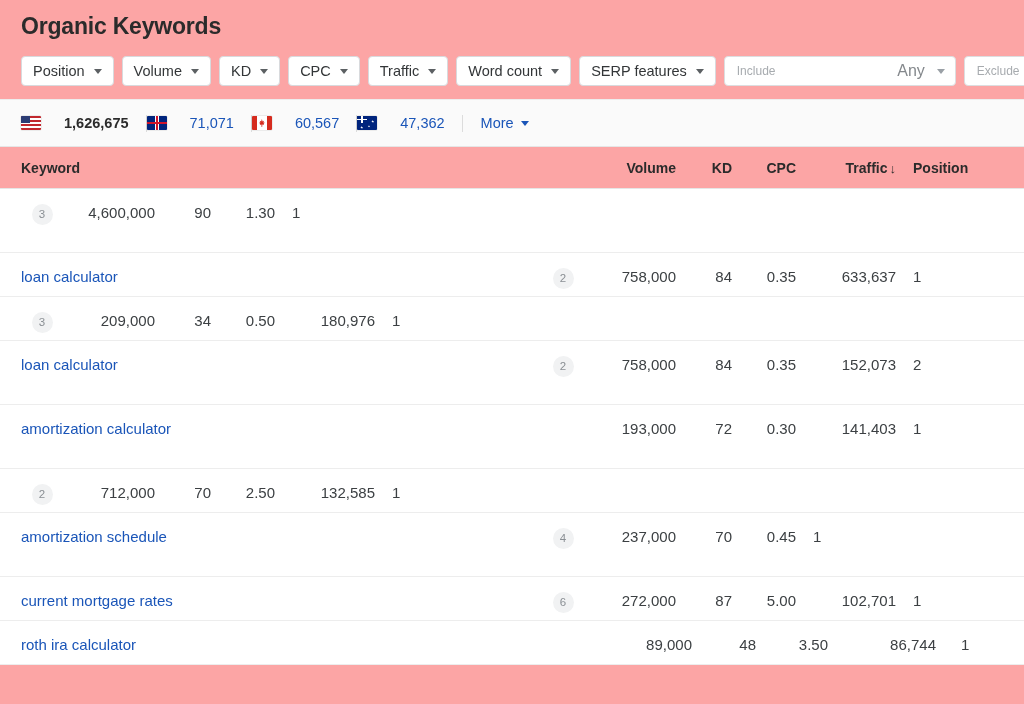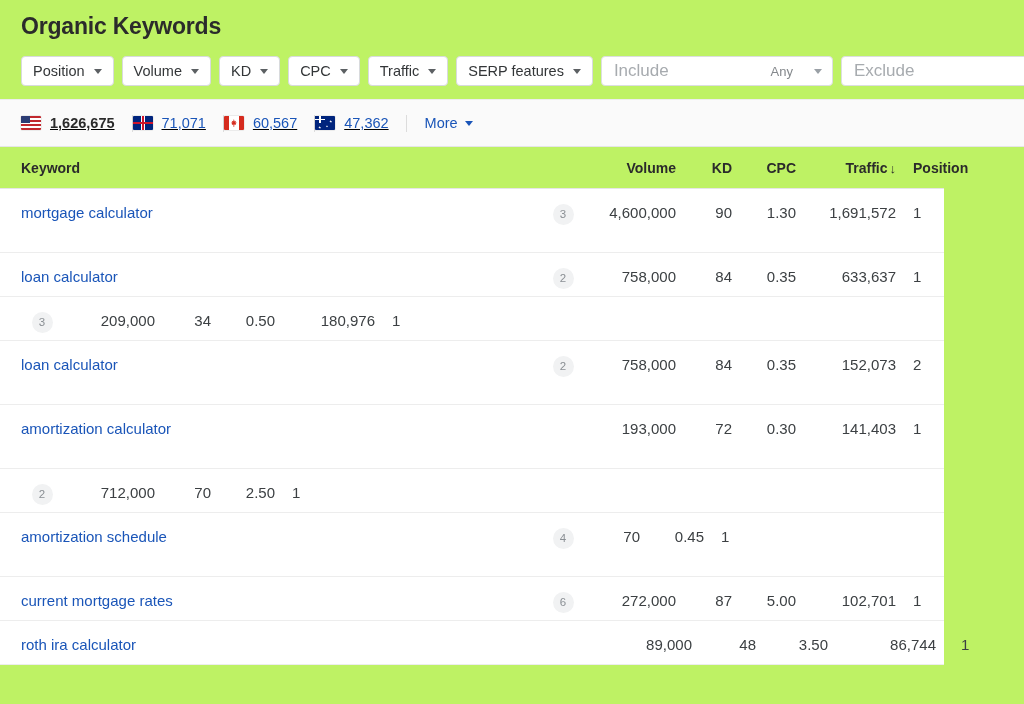--- a/index.html
+++ b/index.html
@@ -12,7 +12,7 @@
     -webkit-font-smoothing: antialiased;
   }
 
-  .page { width: 1024px; height: 704px; position: relative; background:#bef264; }
+  .page { width: 1024px; height: 704px; position: relative; background:#fca5a5; }
 
   
   .title-bar { padding: 12px 0 0 21px; }

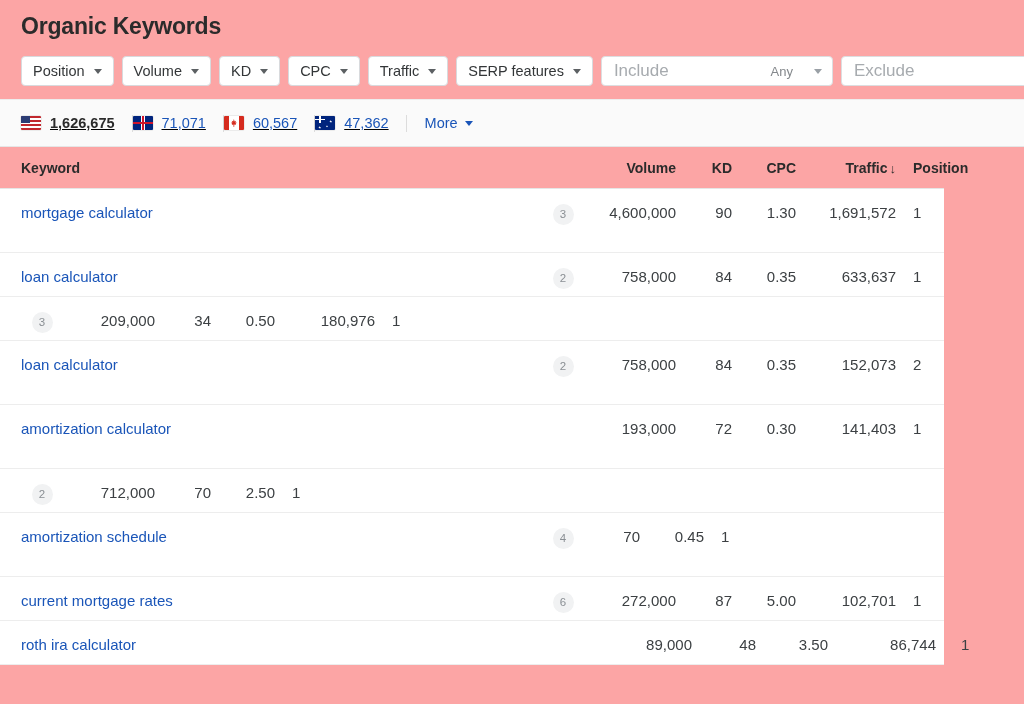--- a/index.html
+++ b/index.html
@@ -289,6 +289,10 @@
         <span class="caret"></span>
       </div>
       <div class="filter-btn">
+        <span>Word count</span>
+        <span class="caret"></span>
+      </div>
+      <div class="filter-btn">
         <span>SERP features</span>
         <span class="caret"></span>
       </div>

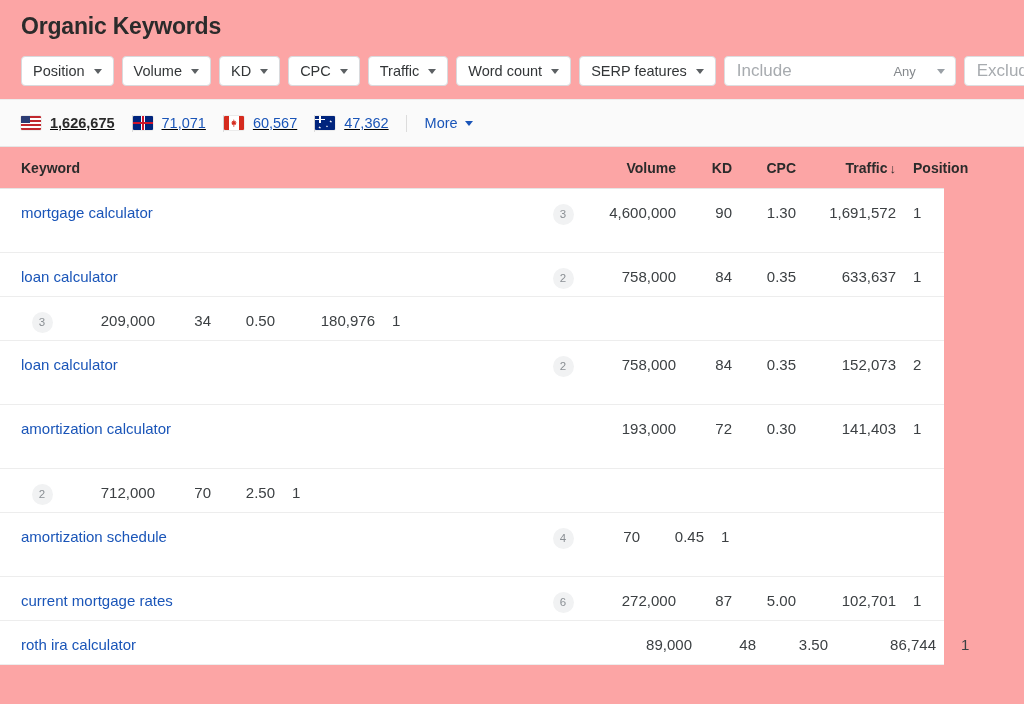--- a/index.html
+++ b/index.html
@@ -73,7 +73,7 @@
     min-width: 0;
   }
   .text-filter .tf-placeholder {
-    font-size: 17px;
+    font-size: 12px;
     color: #a7abaf;
     flex: 1;
     overflow: hidden;

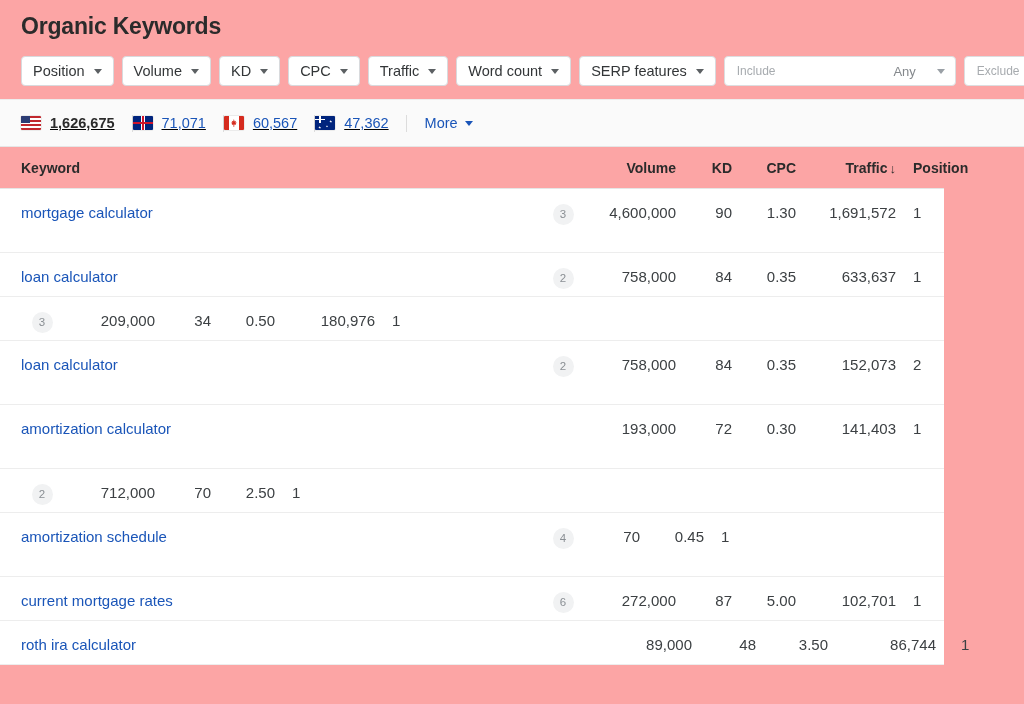--- a/index.html
+++ b/index.html
@@ -79,11 +79,11 @@
     overflow: hidden;
   }
   .text-filter .tf-any {
-    font-size: 13px;
+    font-size: 16px;
     color: #84888c;
     display: inline-flex;
     align-items: center;
-    gap: 21px;
+    gap: 12px;
     padding-left: 14px;
   }
   .tf-include { width: 232px; }

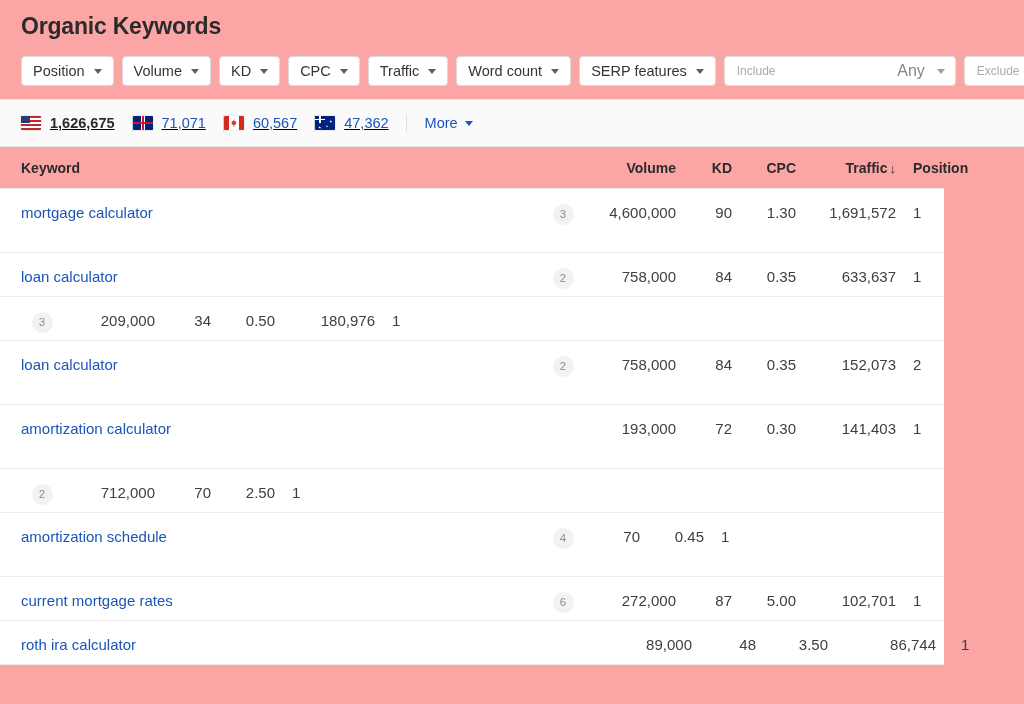--- a/index.html
+++ b/index.html
@@ -104,11 +104,10 @@
   .country-item {
     display: inline-flex;
     align-items: center;
-    gap: 9px;
+    gap: 23px;
     padding: 0 17px 0 0;
     cursor: pointer;
     line-height: 1;
-    text-decoration: underline;
   }
   .country-sep {
     width: 1px;

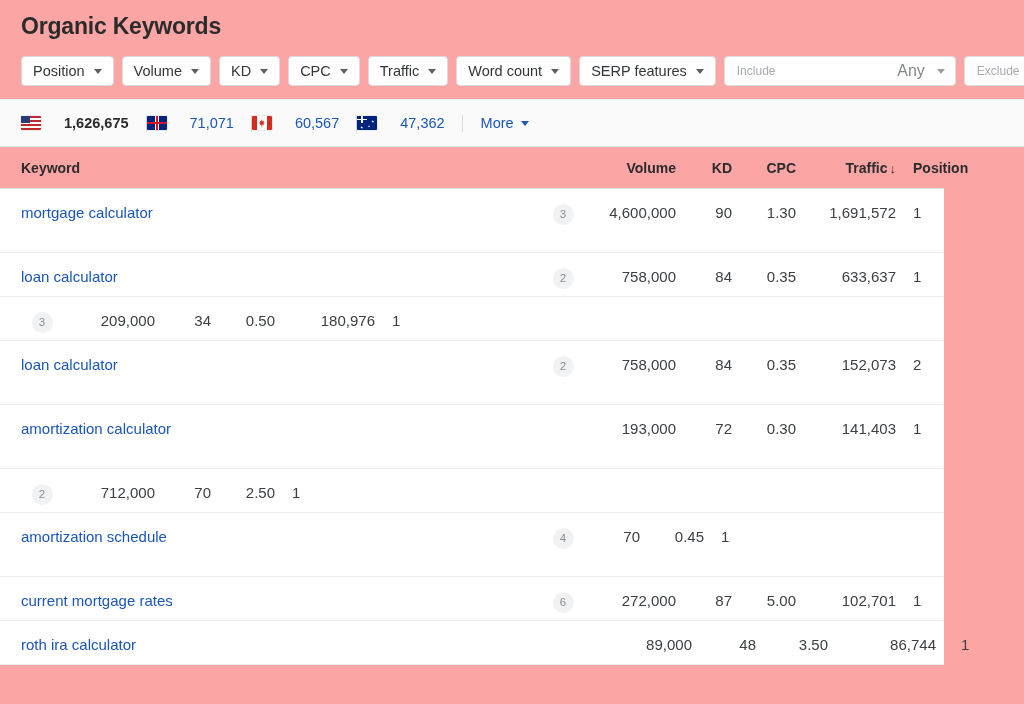--- a/index.html
+++ b/index.html
@@ -195,7 +195,7 @@
     clip-path: polygon(50% 0%, 61% 35%, 98% 35%, 68% 57%, 79% 91%, 50% 70%, 21% 91%, 32% 57%, 2% 35%, 39% 35%); }
 
   
-  .kw-table { width: 944px; }
+  .kw-table { width: 1024px; }
   .kw-head {
     display: flex;
     align-items: center;

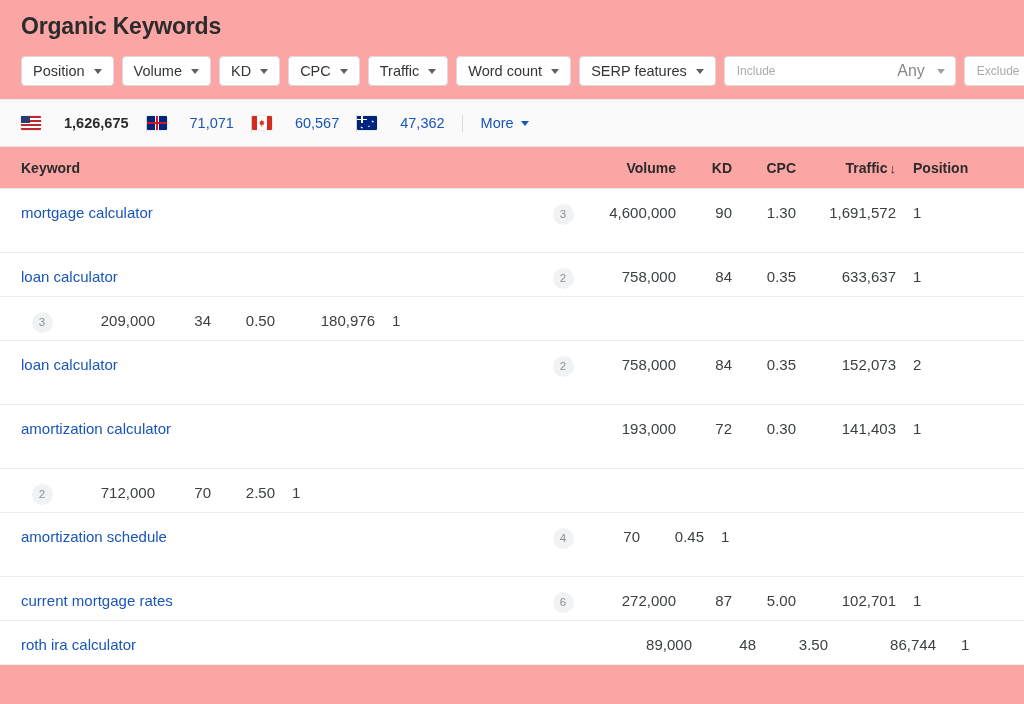--- a/index.html
+++ b/index.html
@@ -354,7 +354,6 @@
     </div>
     <div id="table-body">
         <div class="kw-row" style="height: 64px;">
-          <div class="cell c-keyword"><span class="kw-link">mortgage calculator</span></div>
           <div class="cell c-badge"><span class="sf-badge">3</span></div>
           <div class="cell num c-volume">4,600,000</div>
           <div class="cell num c-kd">90</div>

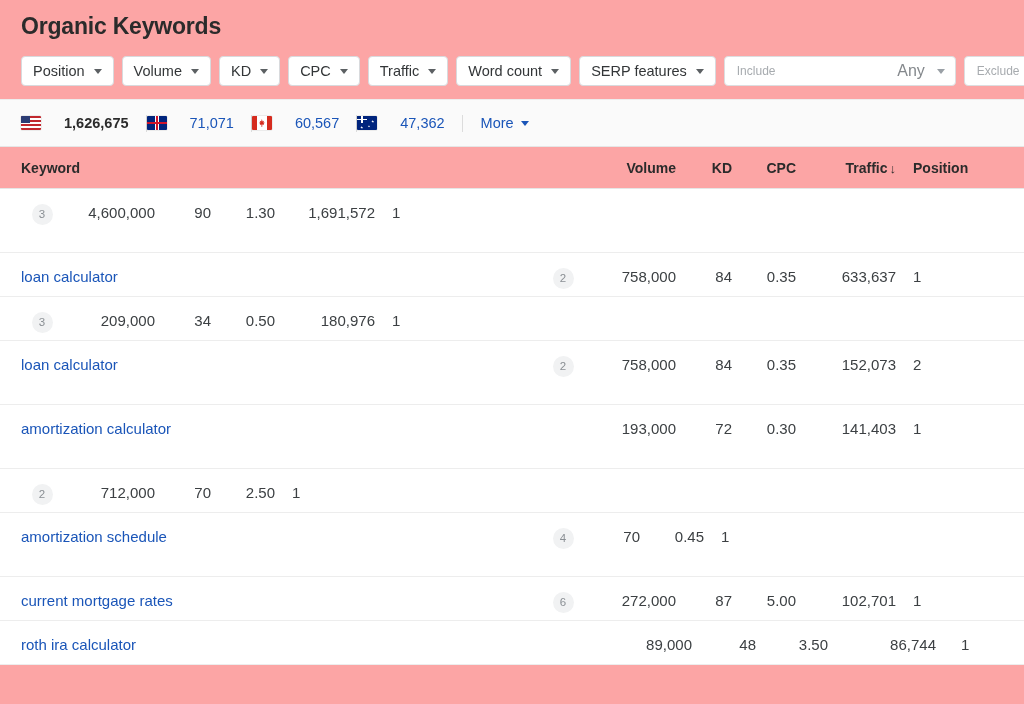--- a/index.html
+++ b/index.html
@@ -358,7 +358,6 @@
           <div class="cell num c-volume">4,600,000</div>
           <div class="cell num c-kd">90</div>
           <div class="cell num c-cpc">1.30</div>
-          <div class="cell num c-traffic">1,691,572</div>
           <div class="cell num c-position">1</div>
         </div>
         <div class="kw-row" style="height: 44px;">

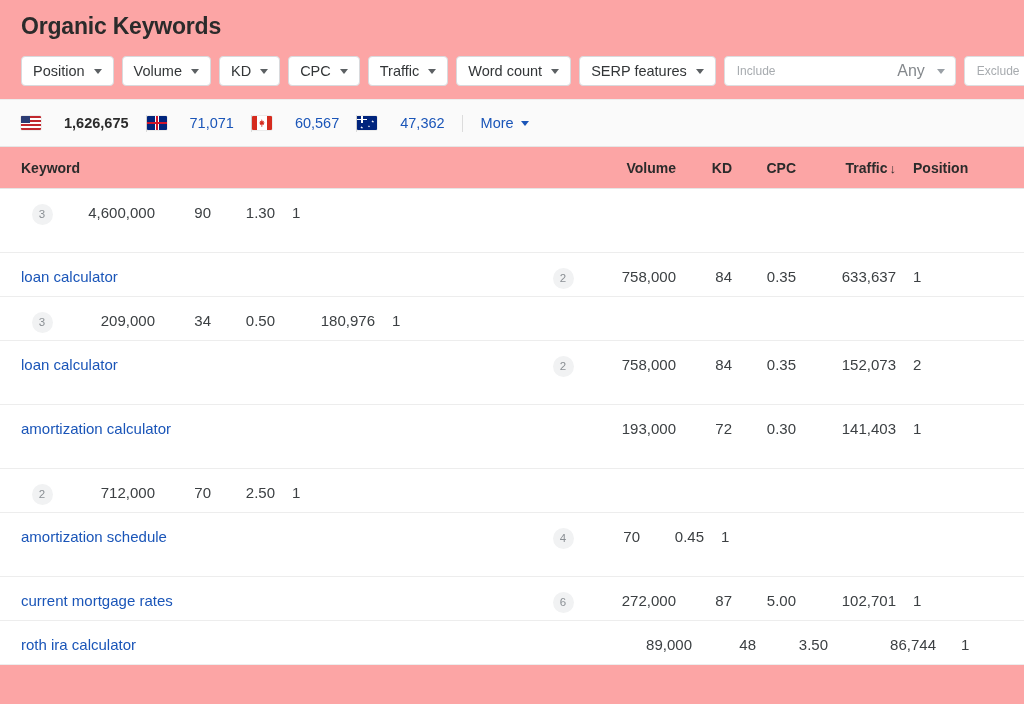--- a/index.html
+++ b/index.html
@@ -400,6 +400,7 @@
           <div class="cell num c-volume">712,000</div>
           <div class="cell num c-kd">70</div>
           <div class="cell num c-cpc">2.50</div>
+          <div class="cell num c-traffic">132,585</div>
           <div class="cell num c-position">1</div>
         </div>
         <div class="kw-row" style="height: 64px;">

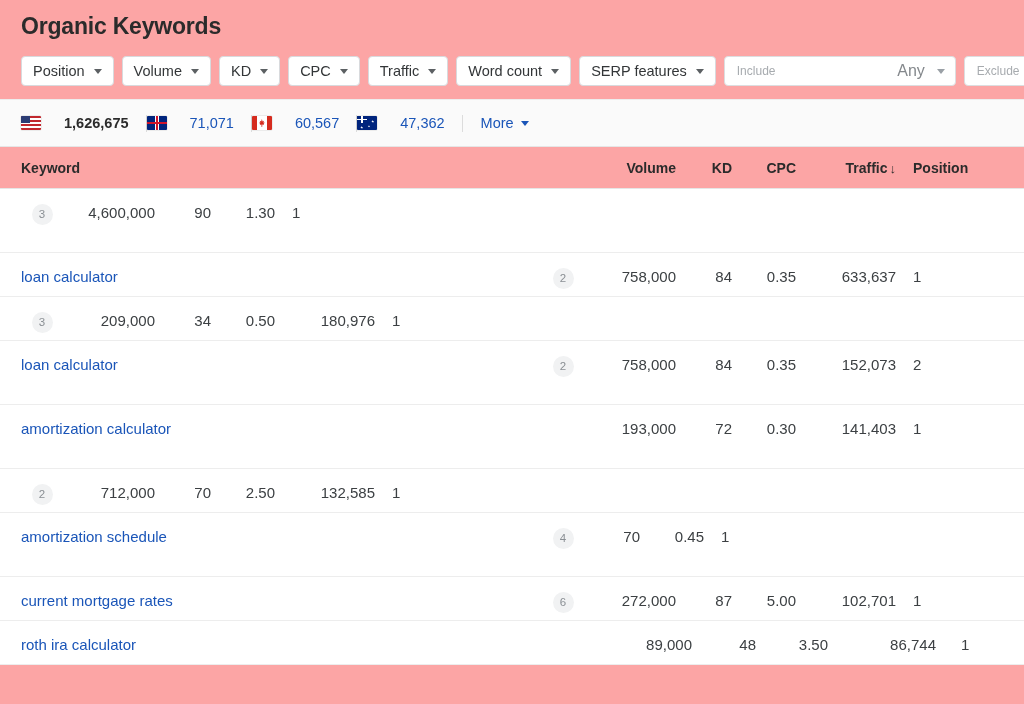--- a/index.html
+++ b/index.html
@@ -406,6 +406,7 @@
         <div class="kw-row" style="height: 64px;">
           <div class="cell c-keyword"><span class="kw-link">amortization schedule</span></div>
           <div class="cell c-badge"><span class="sf-badge">4</span></div>
+          <div class="cell num c-volume">237,000</div>
           <div class="cell num c-kd">70</div>
           <div class="cell num c-cpc">0.45</div>
           <div class="cell num c-position">1</div>

